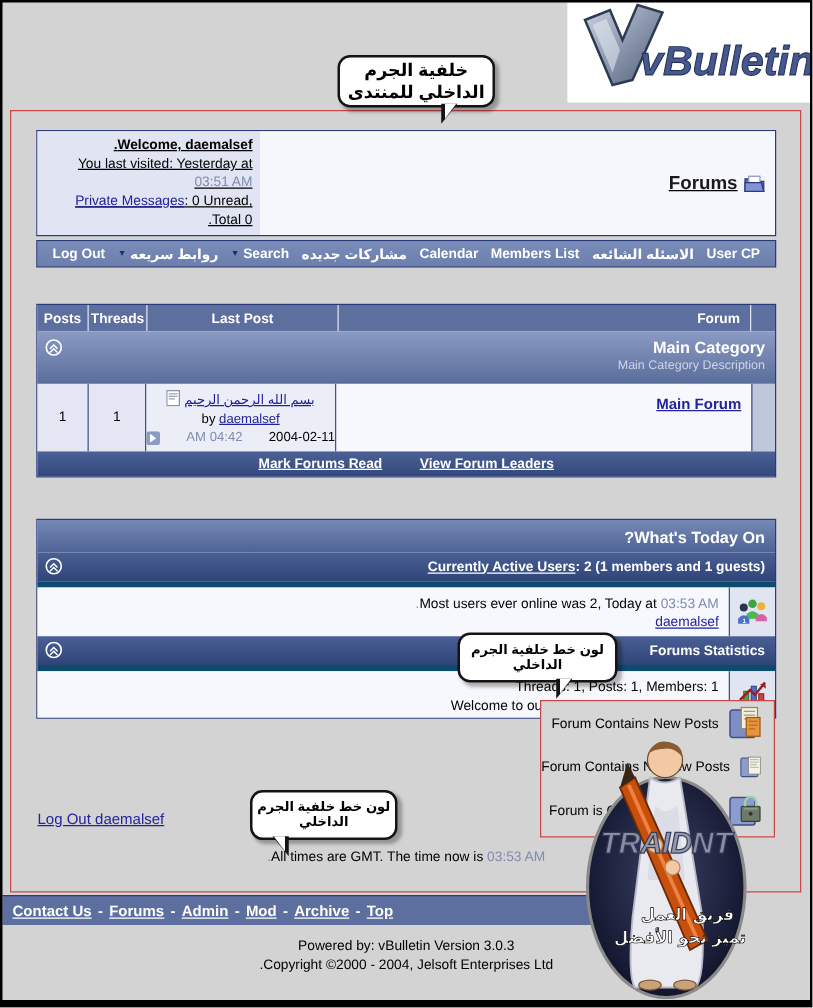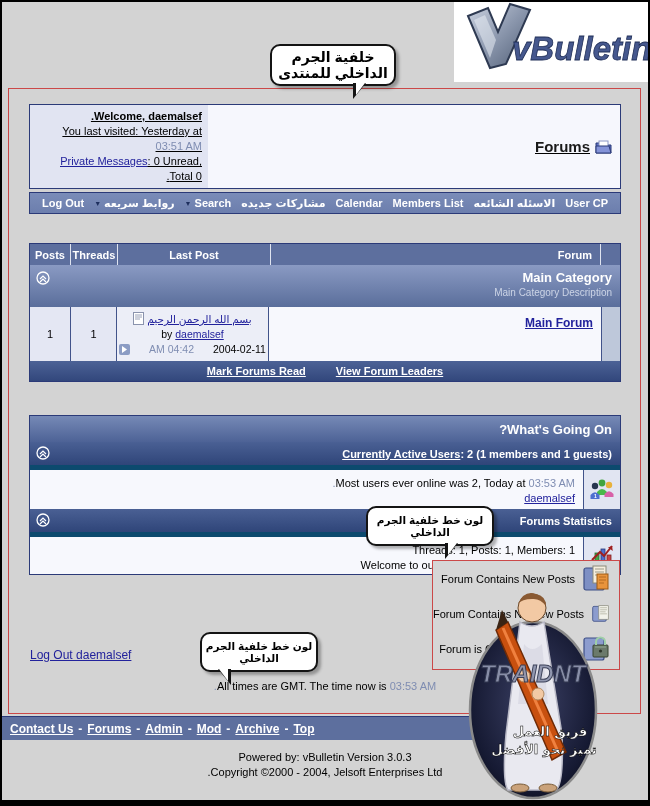--- a/index.html
+++ b/index.html
@@ -81,7 +81,7 @@
   .cell-forum .fname{font-size:12px;font-weight:bold;}
   .cell-forum .fdesc{display:block;margin-top:3px;}
   .cell-ficon{background:#bec8da;}
-  .dateline{direction:ltr;display:flex;align-items:center;justify-content:center;gap:19px;}
+  .dateline{direction:ltr;display:flex;align-items:center;justify-content:space-between;gap:8px;}
   .ffoot{height:20px;background:linear-gradient(180deg,#4c6296,#32477c);display:flex;align-items:center;justify-content:center;gap:30px;}
   .ffoot a{color:#fff;font-weight:bold;text-decoration:underline;}
 

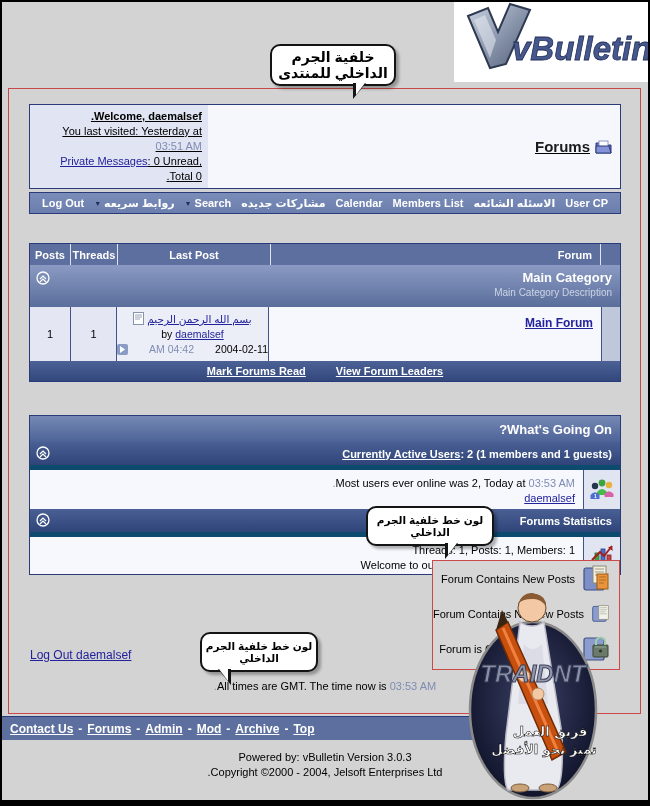--- a/index.html
+++ b/index.html
@@ -245,7 +245,7 @@
   </div>
 
   <div class="wgo-table tborder">
-    <div class="wgo-title">What's Going On?</div>
+    <div class="wgo-title">What's Today On?</div>
     <div class="wgo-sub">
       <svg class="collapse" viewBox="0 0 14 14">
         <circle cx="7" cy="7" r="6" fill="none" stroke="#fff" stroke-width="1.3"></circle>

